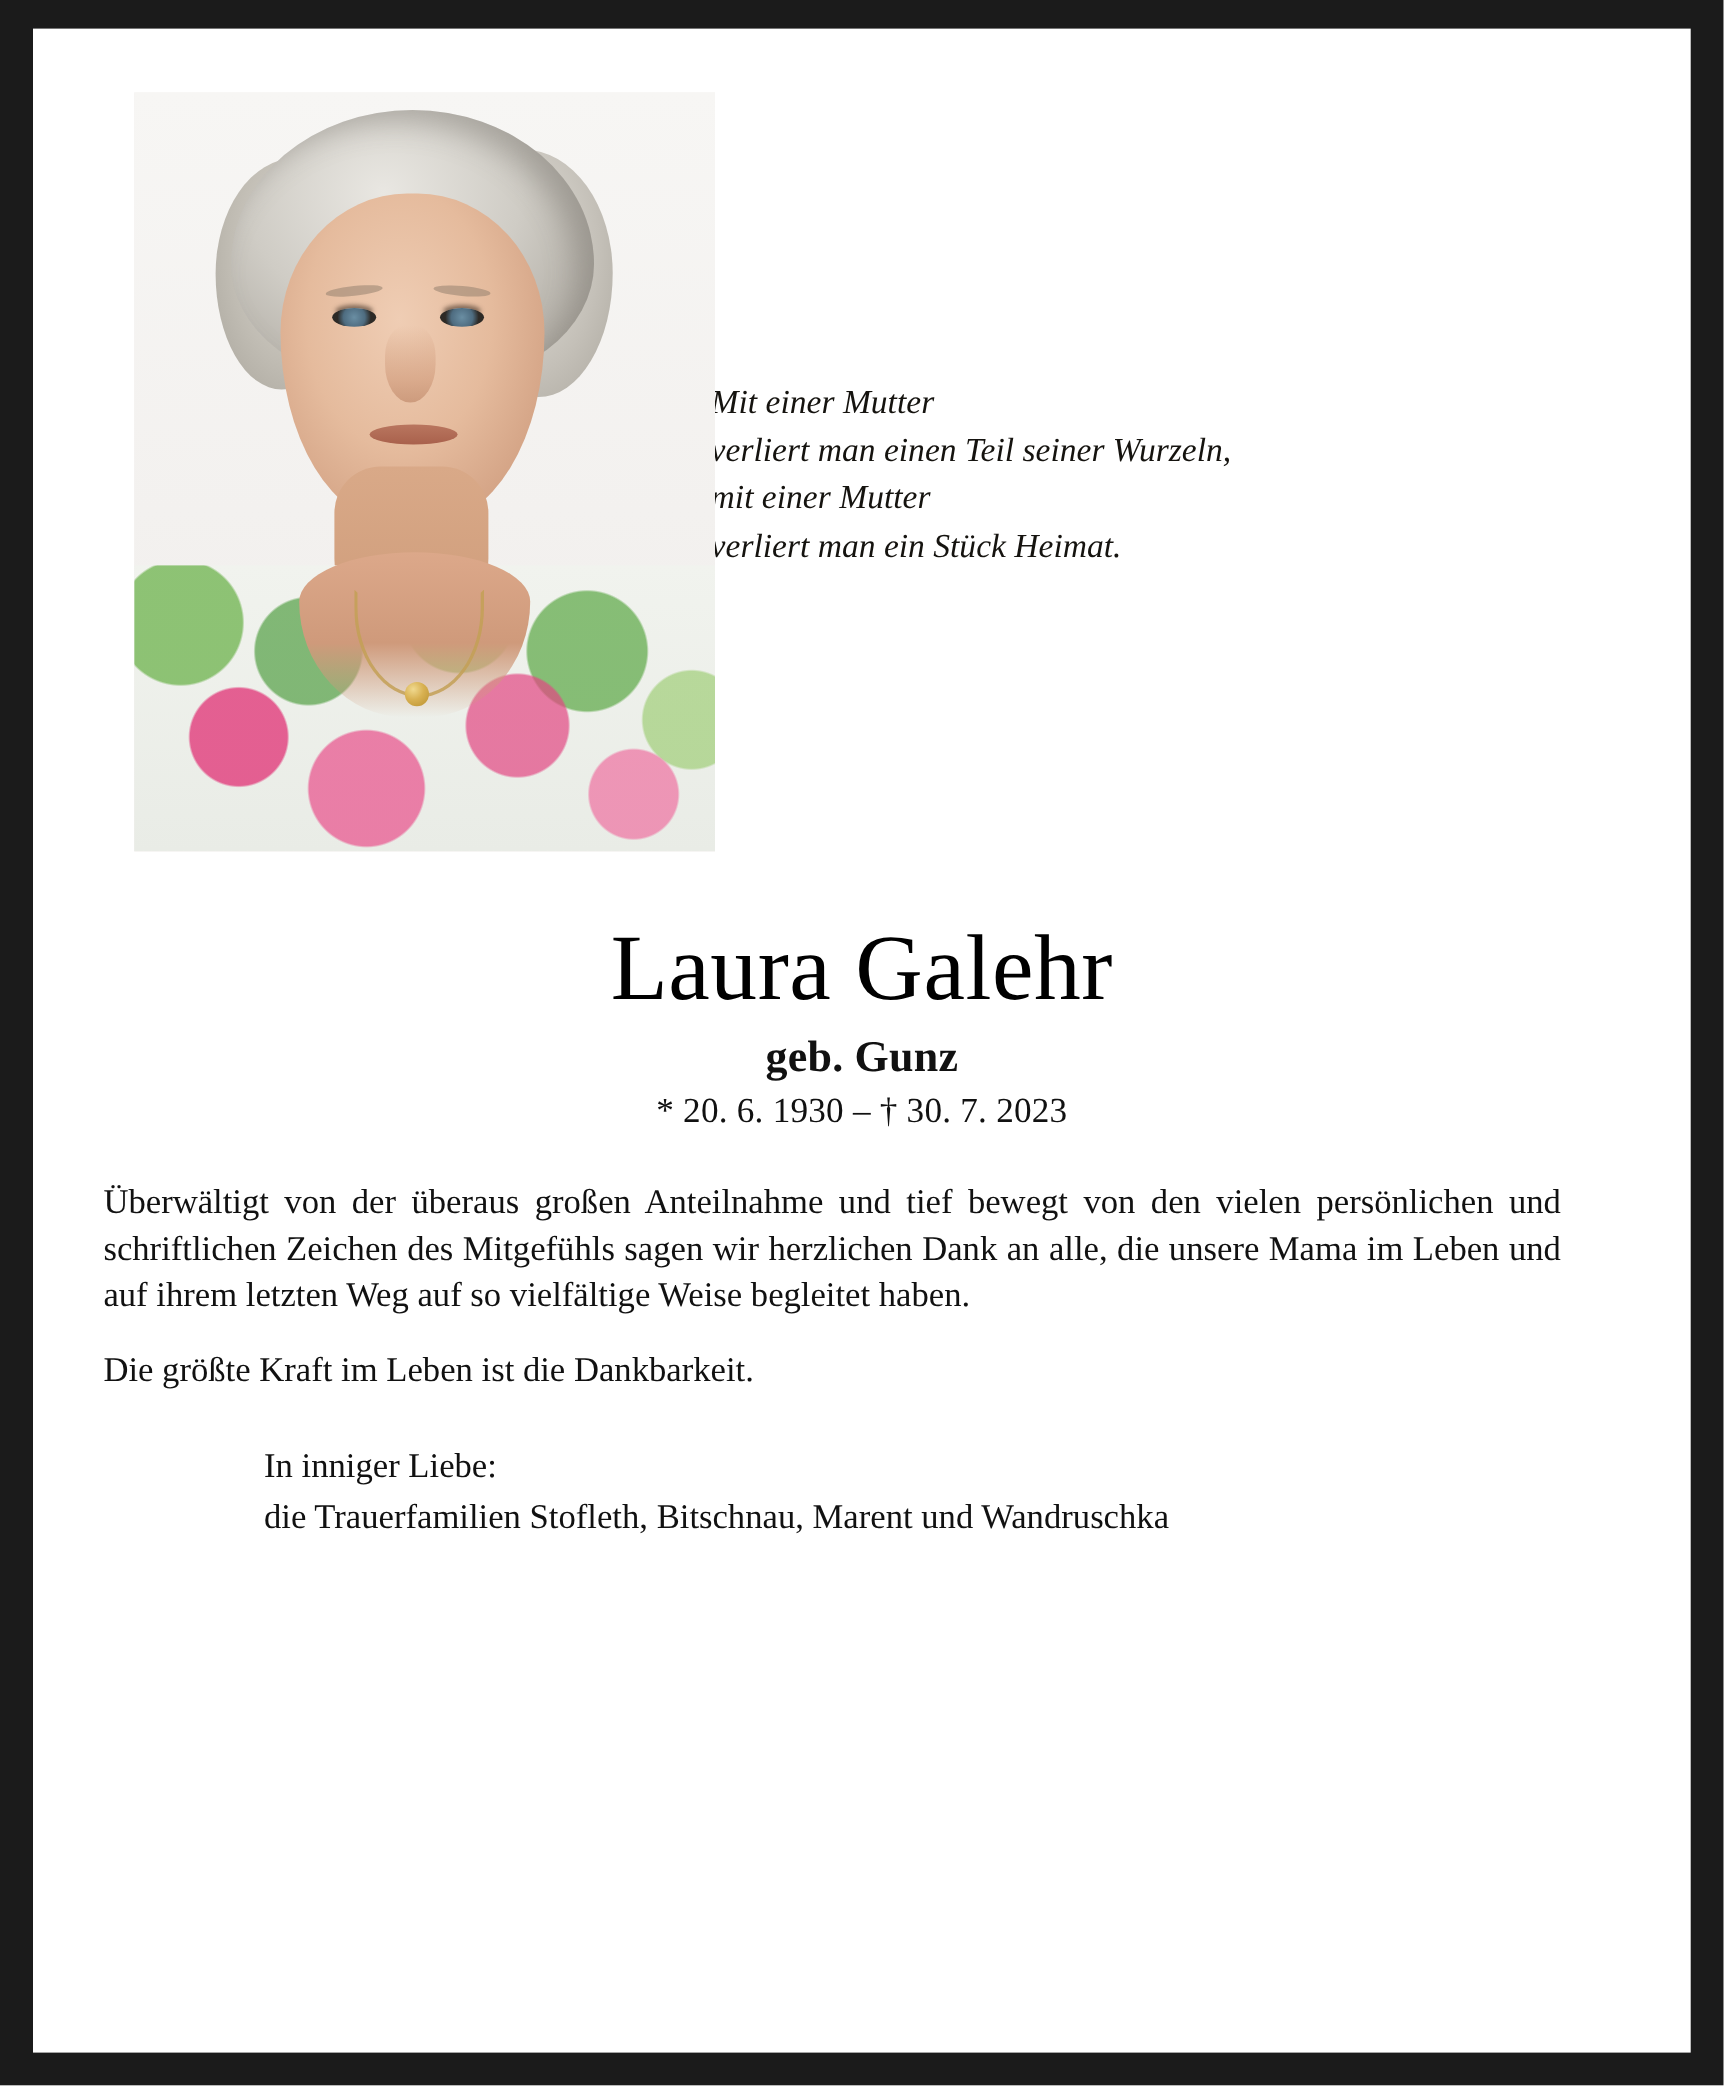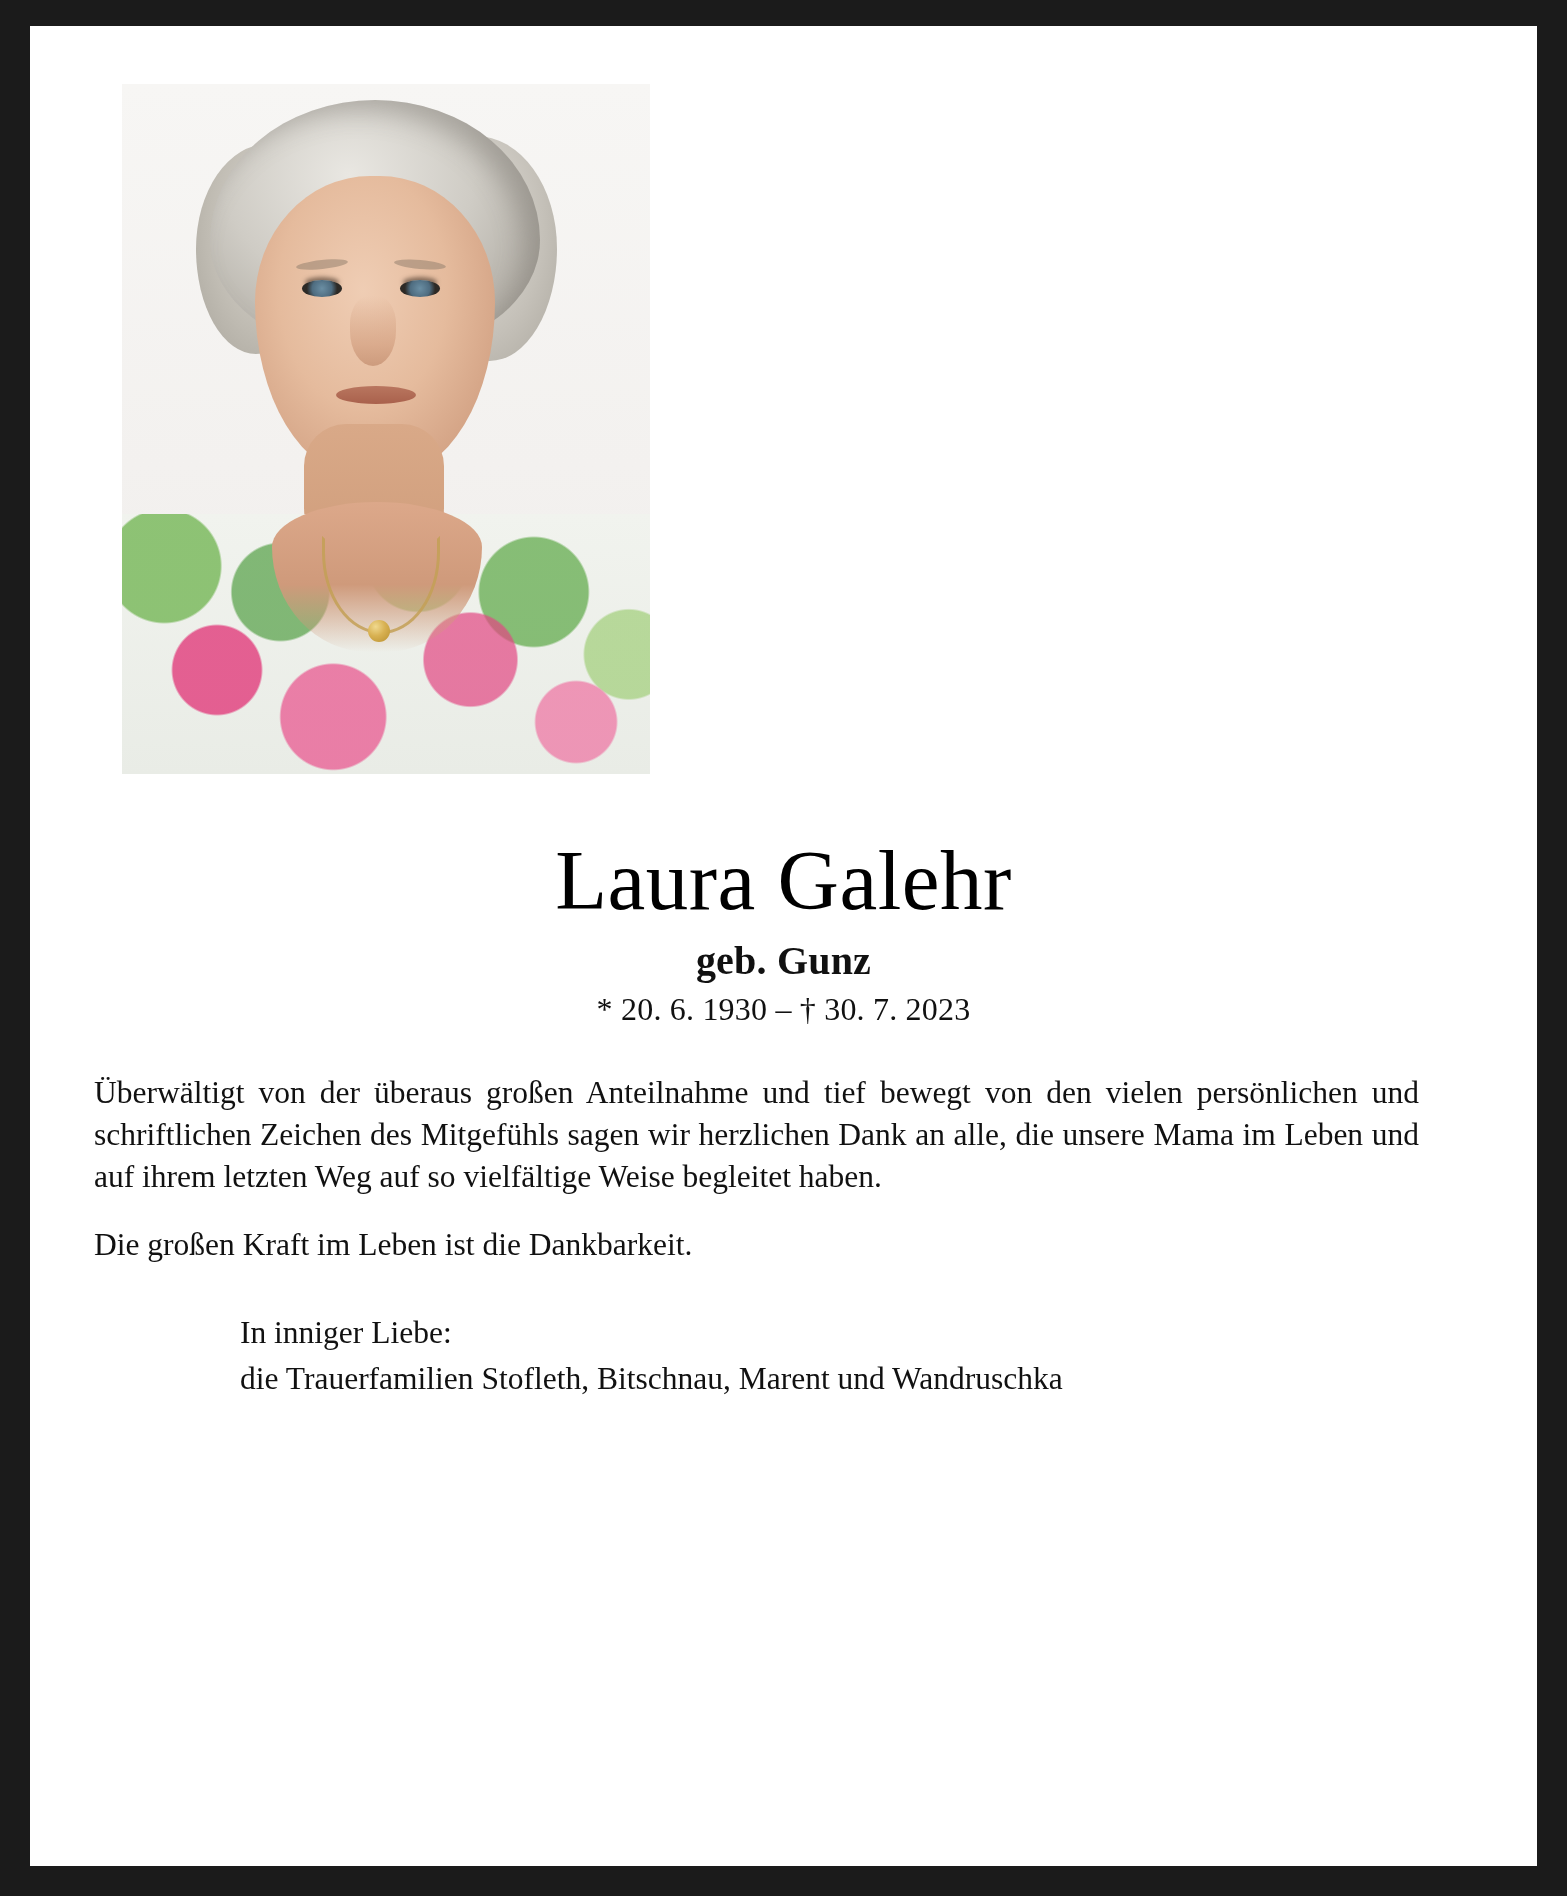--- a/index.html
+++ b/index.html
@@ -261,6 +261,10 @@
         </div>
       </div>
 
+      <div class="motto">Mit einer Mutter
+verliert man einen Teil seiner Wurzeln,
+mit einer Mutter
+verliert man ein Stück Heimat.</div>
     </div>
 
     <div class="name-block">

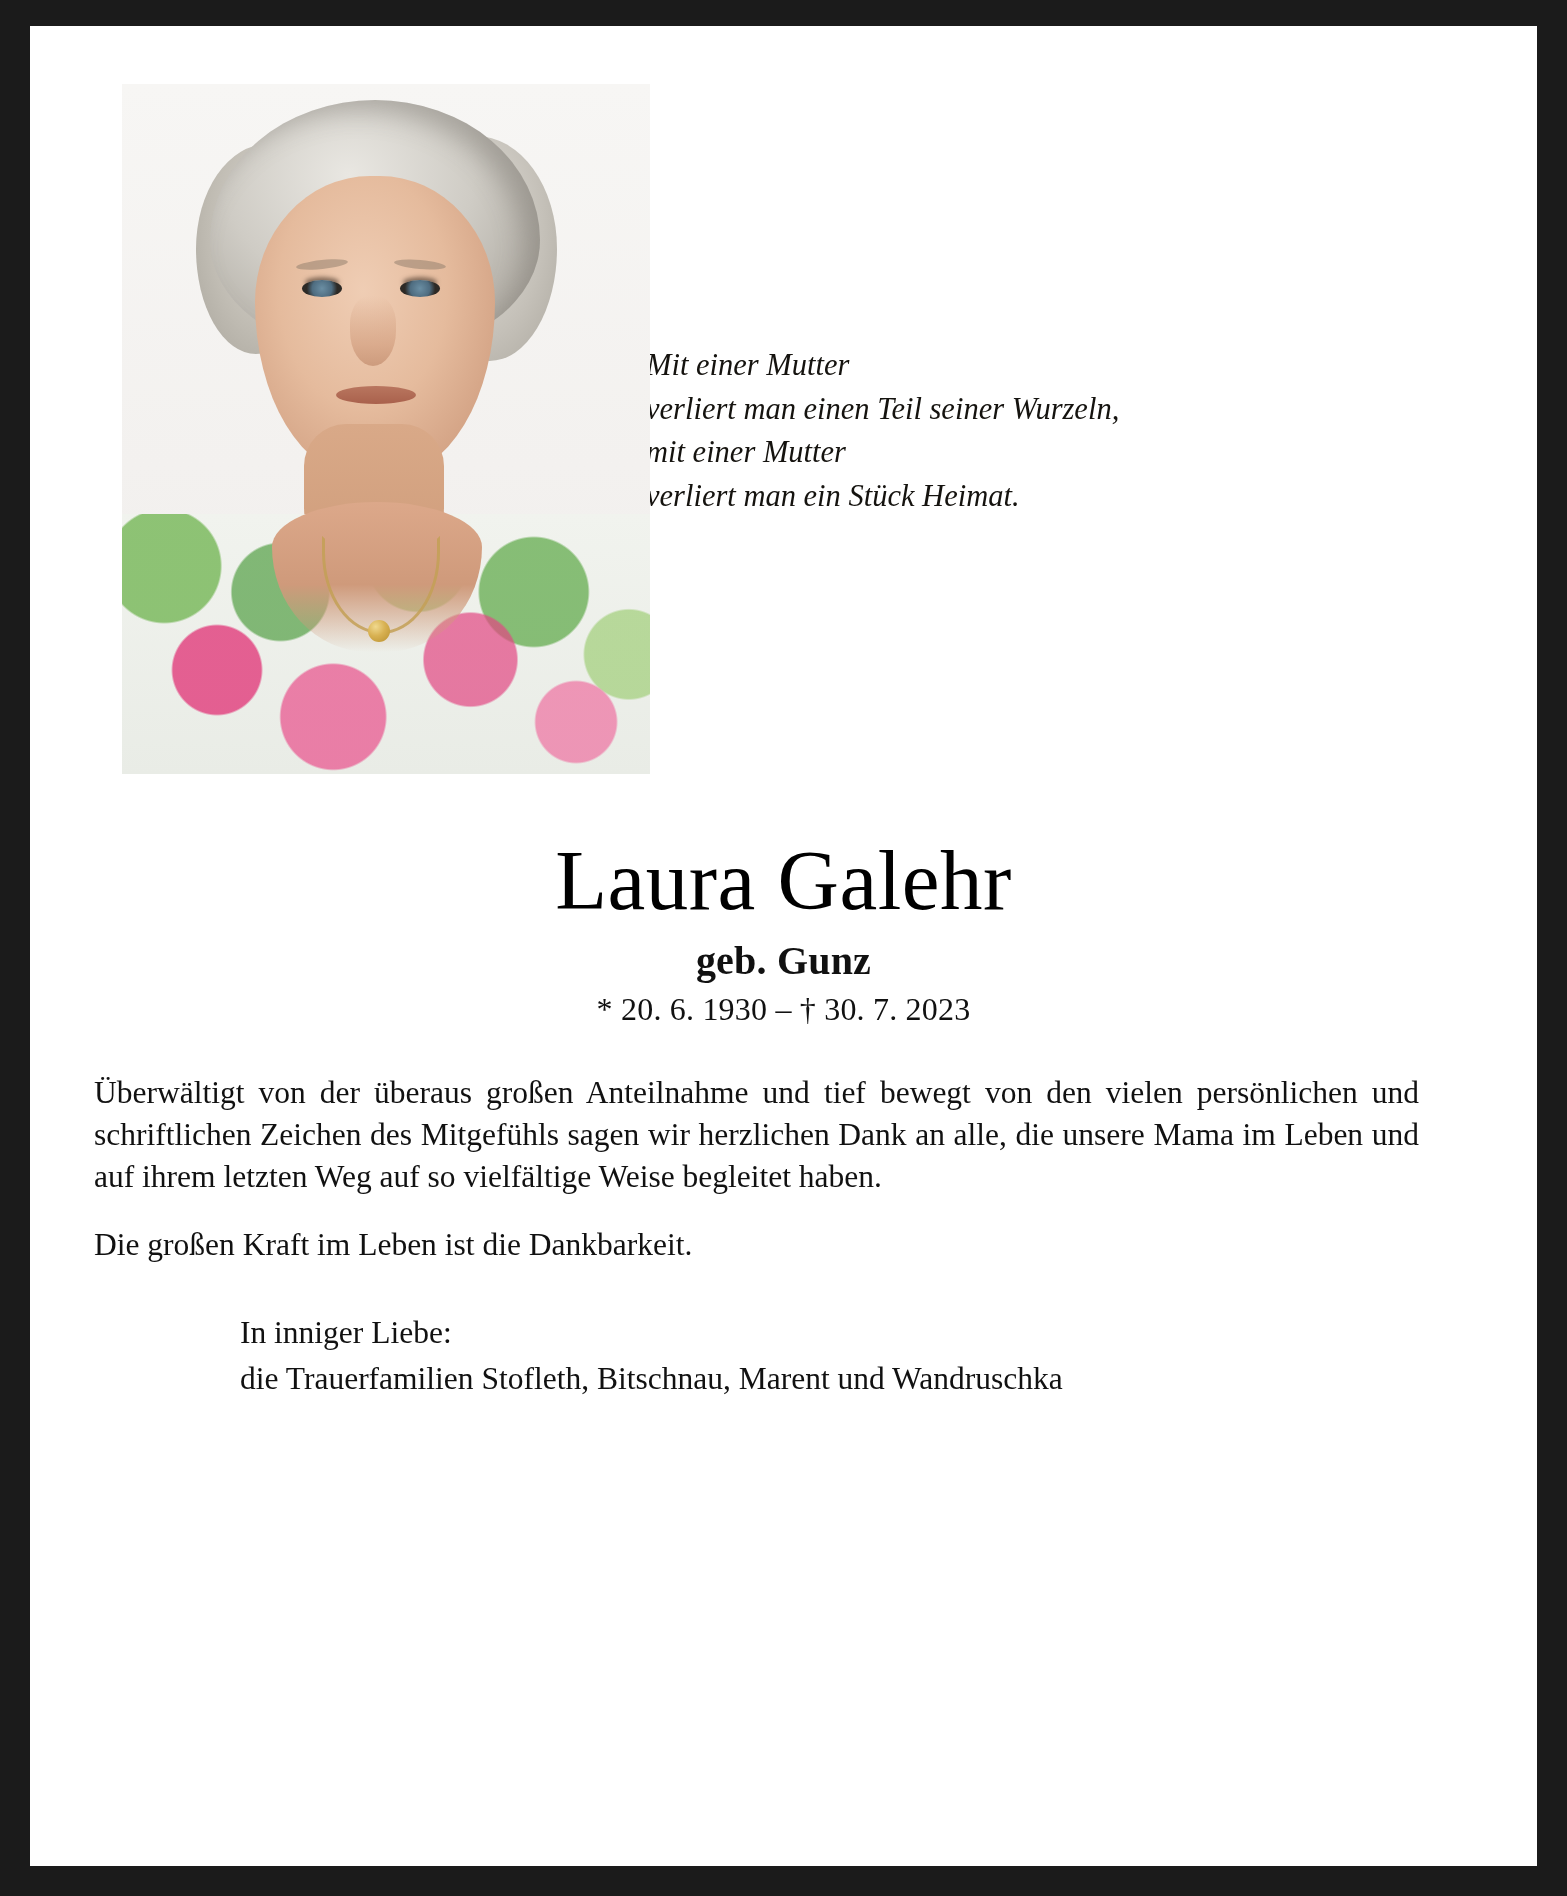--- a/index.html
+++ b/index.html
@@ -275,7 +275,7 @@
 
     <div class="body-text">
       <p class="para">Überwältigt von der überaus großen Anteilnahme und tief bewegt von den vielen persönlichen und schriftlichen Zeichen des Mitgefühls sagen wir herzlichen Dank an alle, die unsere Mama im Leben und auf ihrem letzten Weg auf so vielfältige Weise begleitet haben.</p>
-      <p class="para last-left">Die großen Kraft im Leben ist die Dankbarkeit.</p>
+      <p class="para last-left">Die größte Kraft im Leben ist die Dankbarkeit.</p>
     </div>
 
     <div class="closing">

